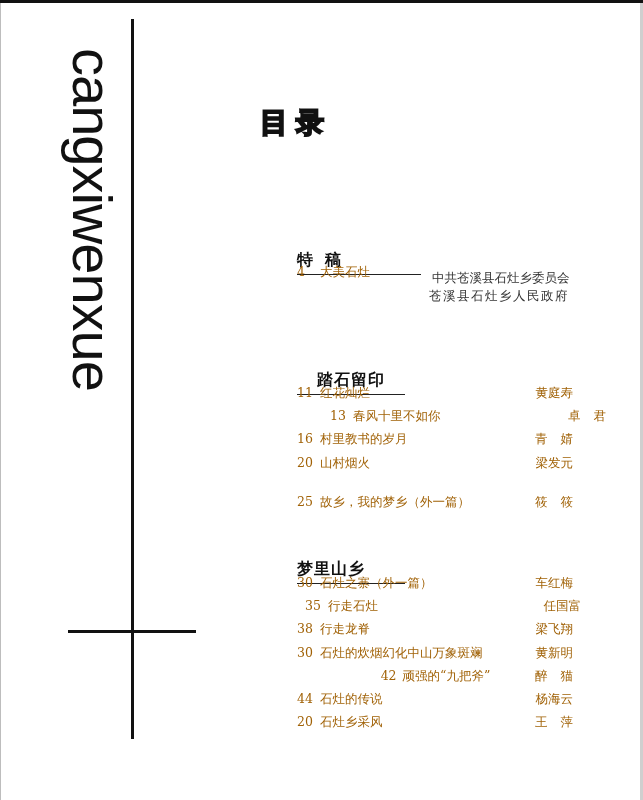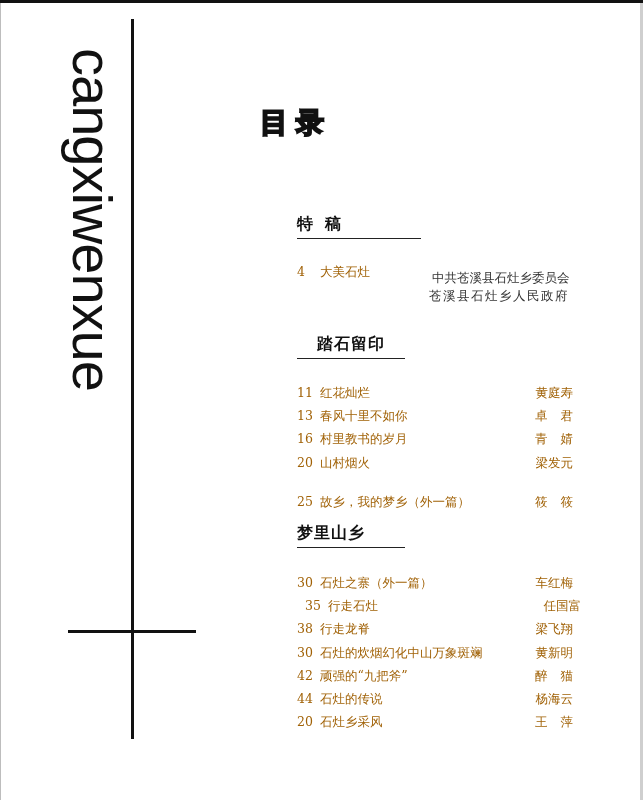--- a/index.html
+++ b/index.html
@@ -39,6 +39,7 @@
     font-size: 16px; font-weight: bold; color: #111;
     border-bottom: 1.5px solid #222;
     padding-bottom: 3px;
+    margin-top: 36px;
   }
   .sh1 { top: 214px; width: 124px; letter-spacing: 12px; }
   .sh2 { top: 334px; width: 108px; letter-spacing: 1px; text-align: center; }

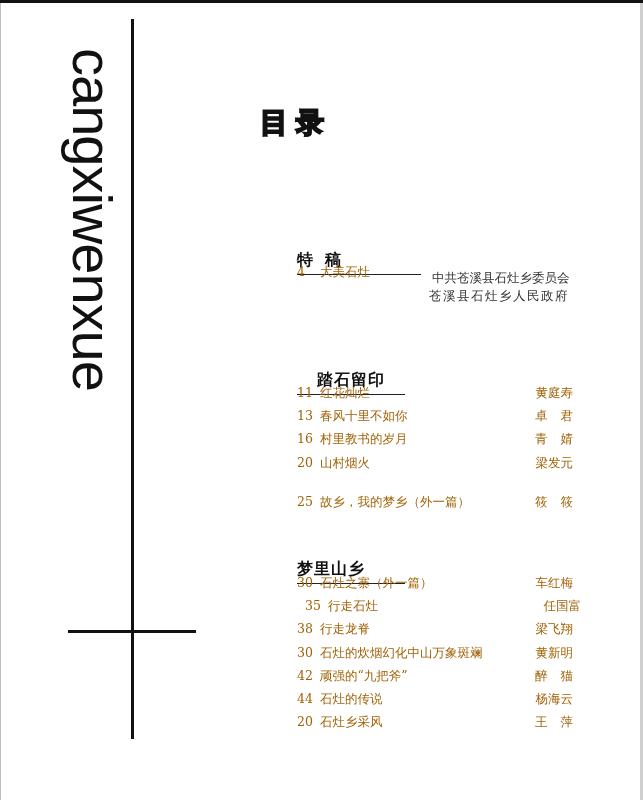--- a/index.html
+++ b/index.html
@@ -82,7 +82,7 @@
   <span class="ttl">红花灿烂</span>
   <span class="auth">黄庭寿</span>
 </div>
-<div class="entry" style="top:406px;">
+<div class="entry" style="top:406px;margin-left:33px;">
   <span class="num">13</span>
   <span class="ttl">春风十里不如你</span>
   <span class="auth spaced">卓君</span>

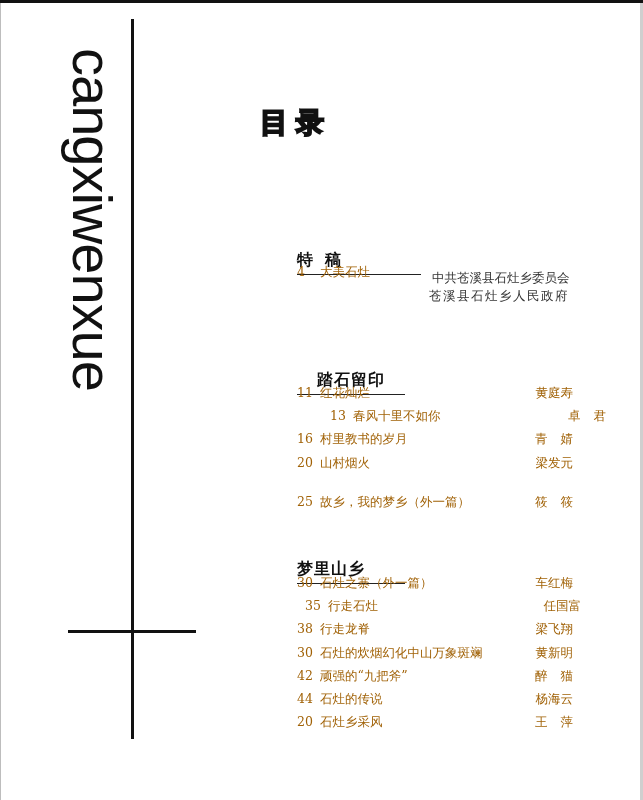--- a/index.html
+++ b/index.html
@@ -125,7 +125,7 @@
   <span class="ttl">石灶的炊烟幻化中山万象斑斓</span>
   <span class="auth">黄新明</span>
 </div>
-<div class="entry" style="top:666px;">
+<div class="entry" style="top:666px;text-align:center;">
   <span class="num">42</span>
   <span class="ttl">顽强的“九把斧”</span>
   <span class="auth spaced">醉猫</span>

